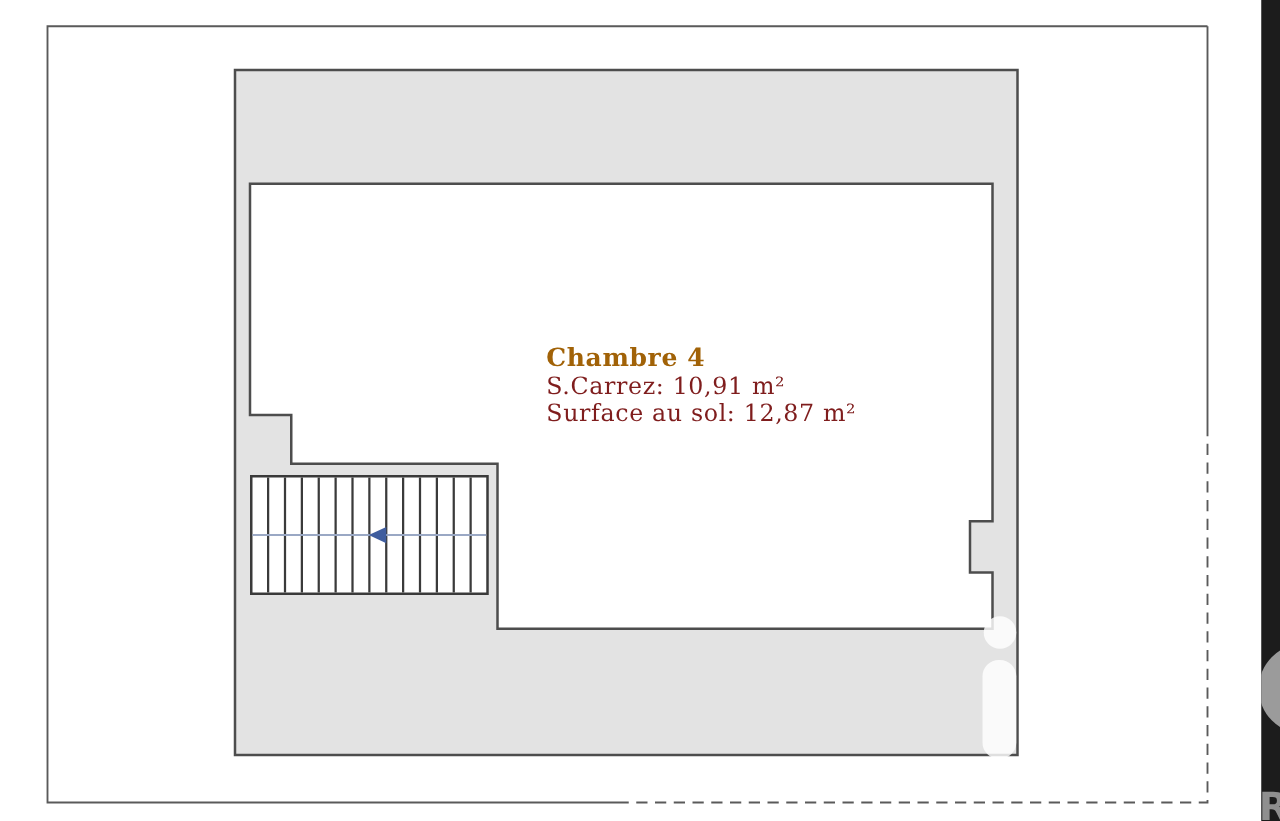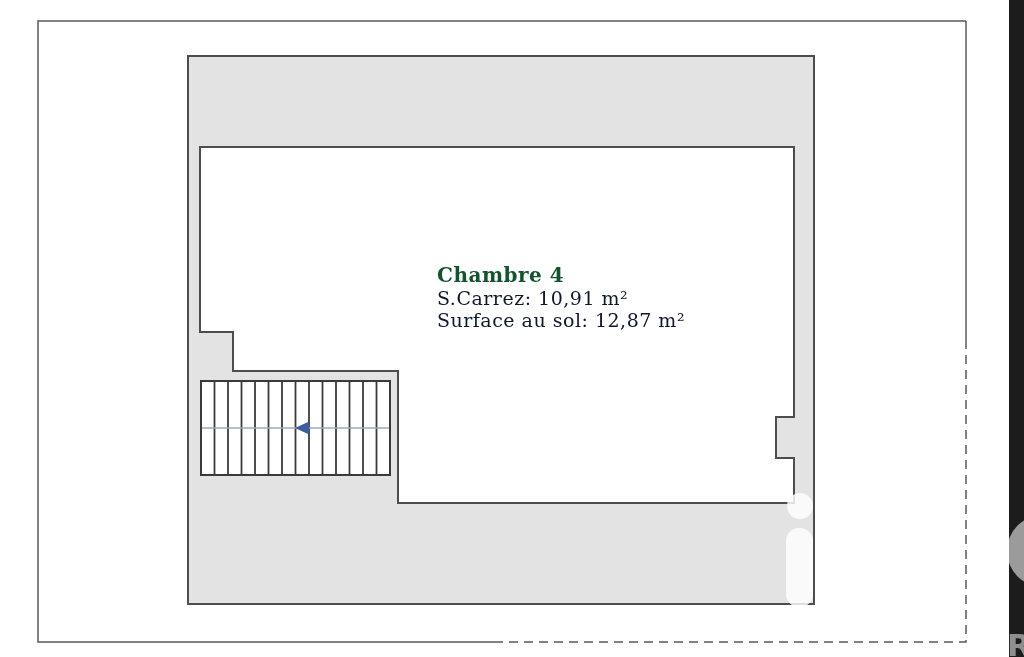--- a/index.html
+++ b/index.html
@@ -26,9 +26,10 @@
   .room-title{
     font-size:20px;
     font-weight:bold;
-    color:#14532d;
+    color:#a16207;
     letter-spacing:0.5px;
     line-height:23px;
+    margin-top:11px;
   }
   .room-metric{
     font-size:19px;

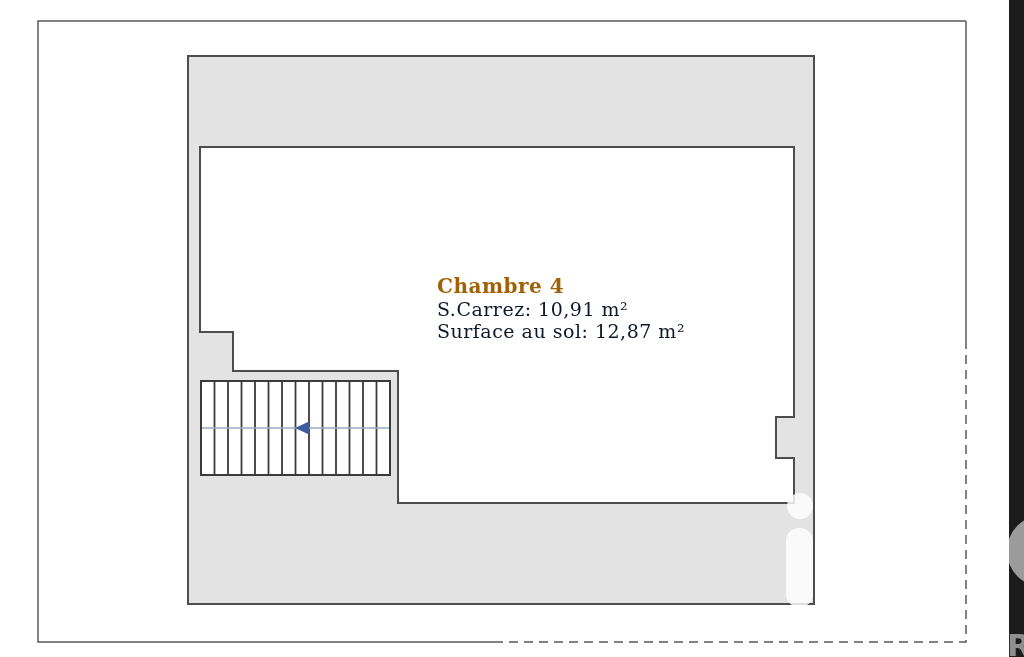--- a/index.html
+++ b/index.html
@@ -33,7 +33,7 @@
   }
   .room-metric{
     font-size:19px;
-    color:#0f172a;
+    color:#7f1d1d;
     letter-spacing:0.5px;
     line-height:22px;
   }

